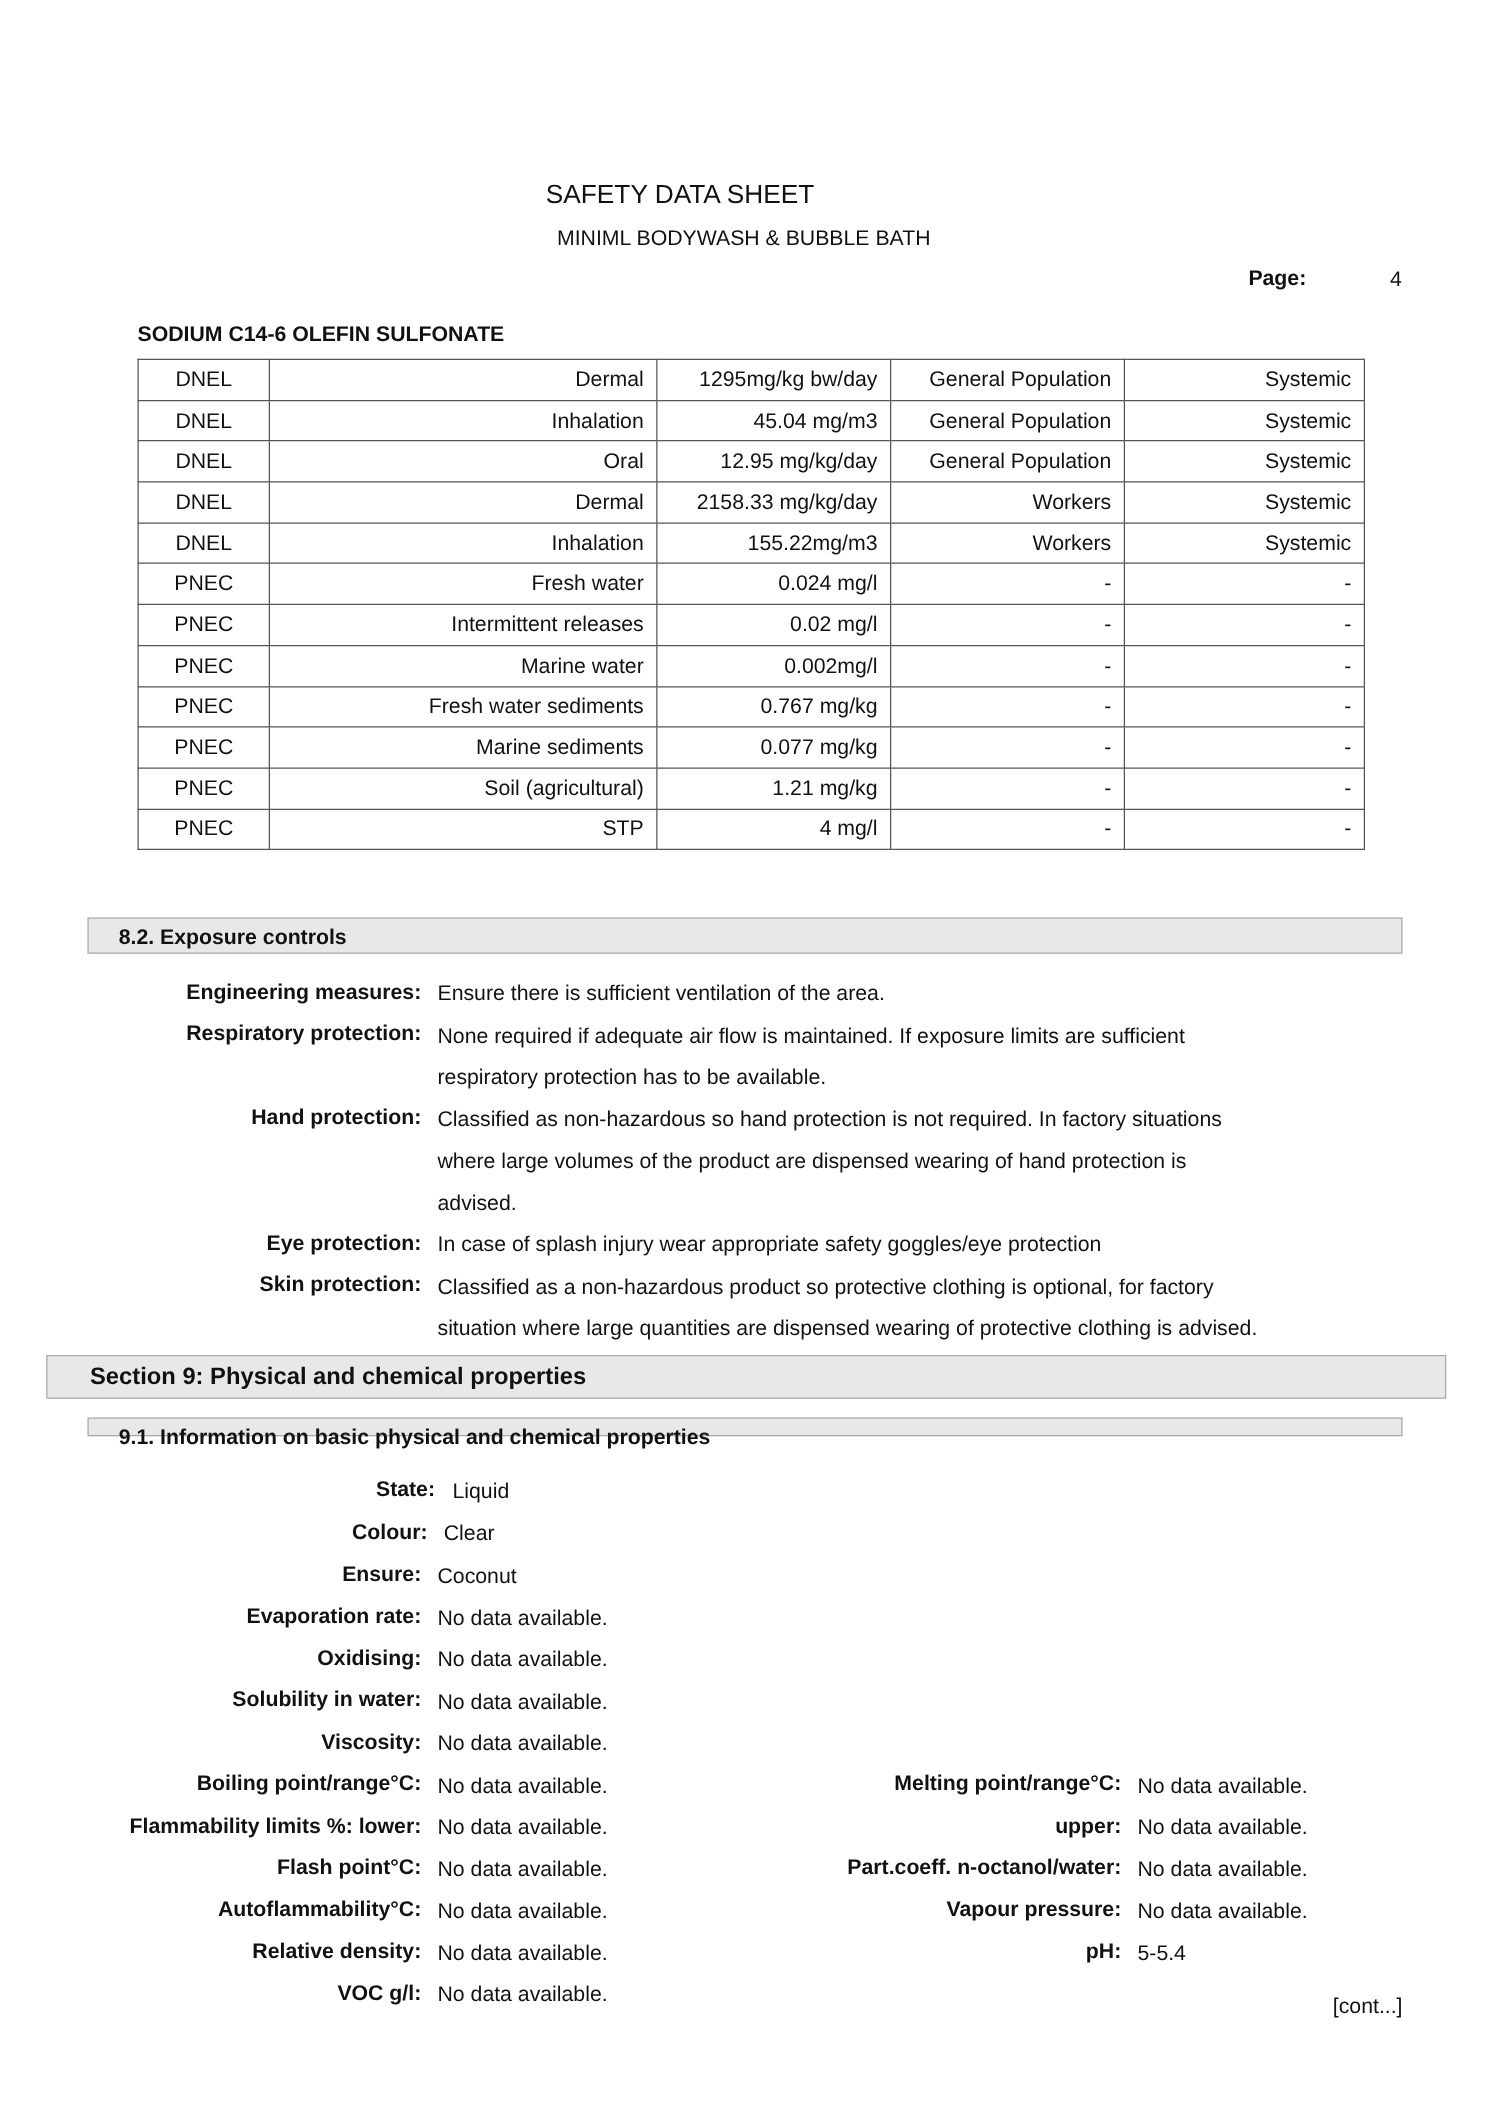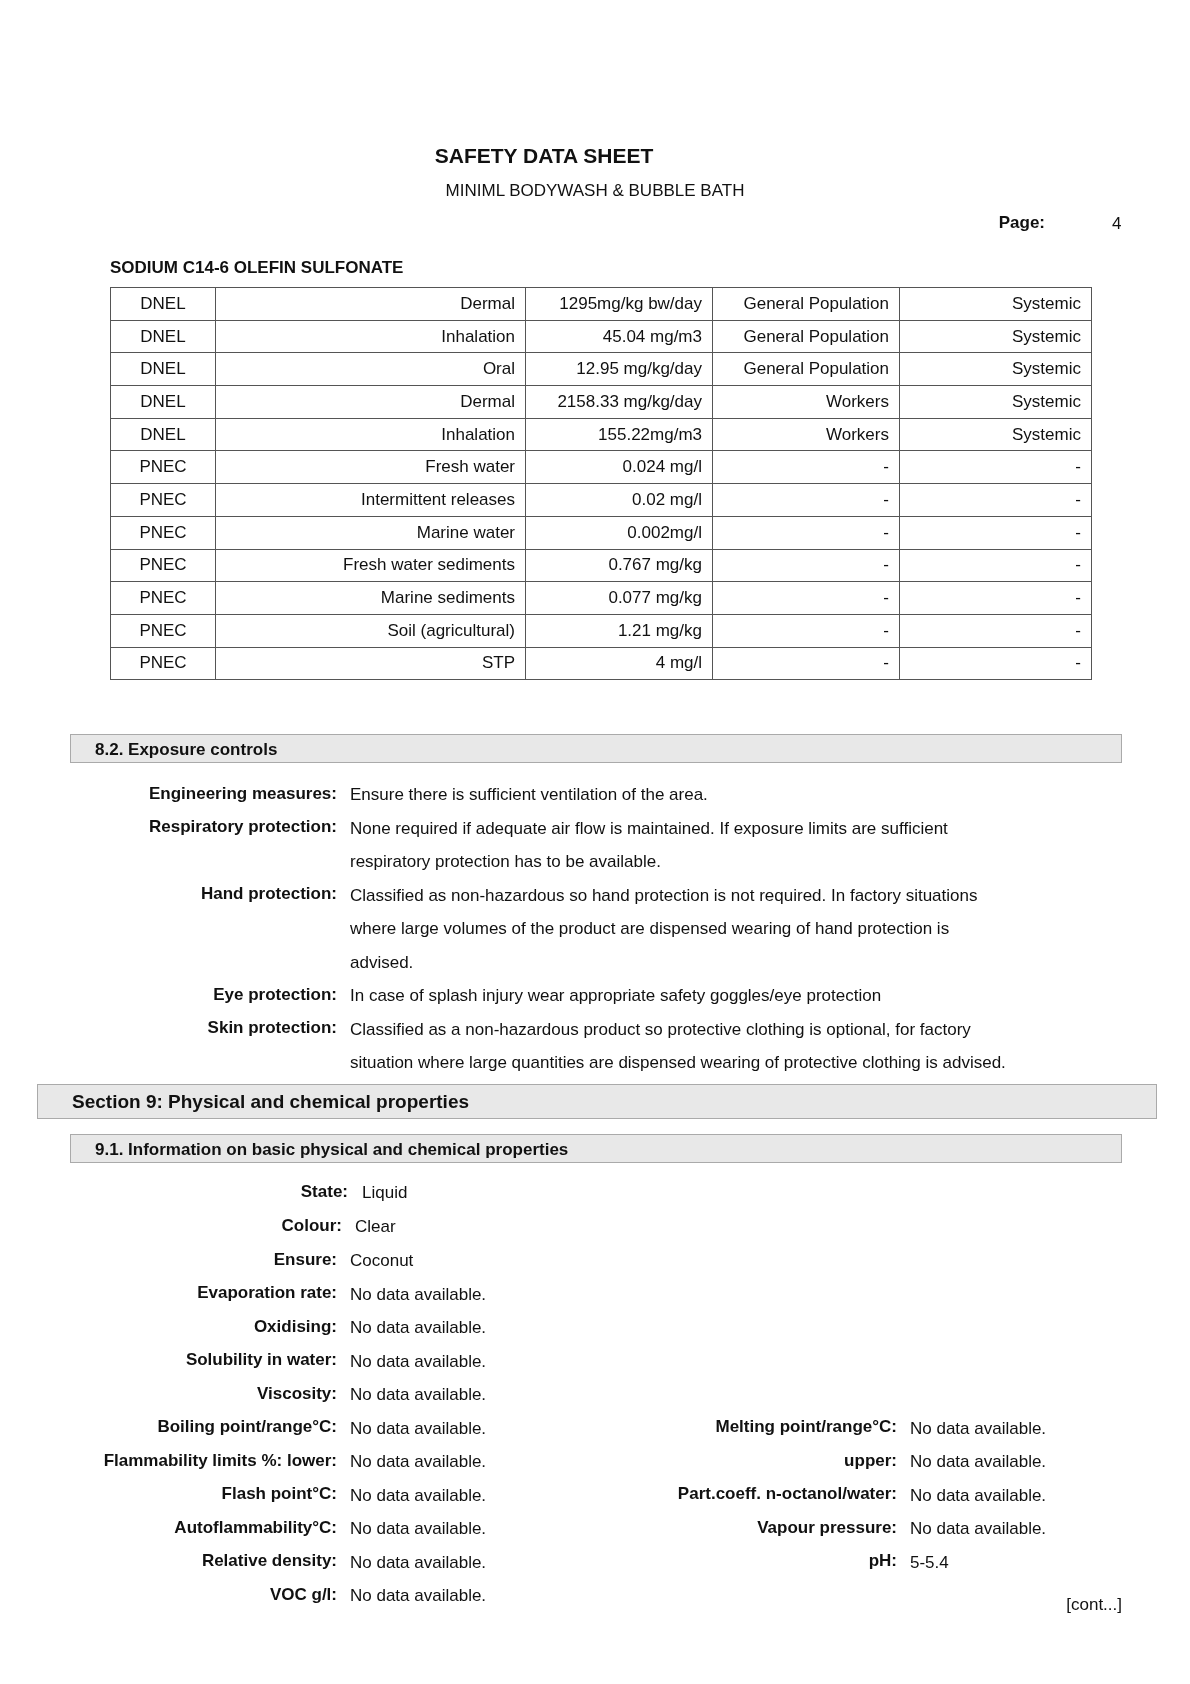--- a/index.html
+++ b/index.html
@@ -6,7 +6,7 @@
   body { width:1190px; height:1684px; position:relative; overflow:hidden;
          font-family:"Liberation Sans", sans-serif; color:#111; }
   .abs { position:absolute; }
-  .title { left:0; width:1088px; top:144px; text-align:center; font-weight:bold; font-size:21px; }
+  .title { left:0; width:1088px; top:144px; text-align:center; font-weight:normal; font-size:21px; }
   .subtitle { left:0; width:1190px; top:181px; text-align:center; font-size:17px; }
   .page-label { right:145px; top:213px; font-weight:bold; font-size:17px; }
   .page-num { left:1112px; top:214px; font-size:17px; }

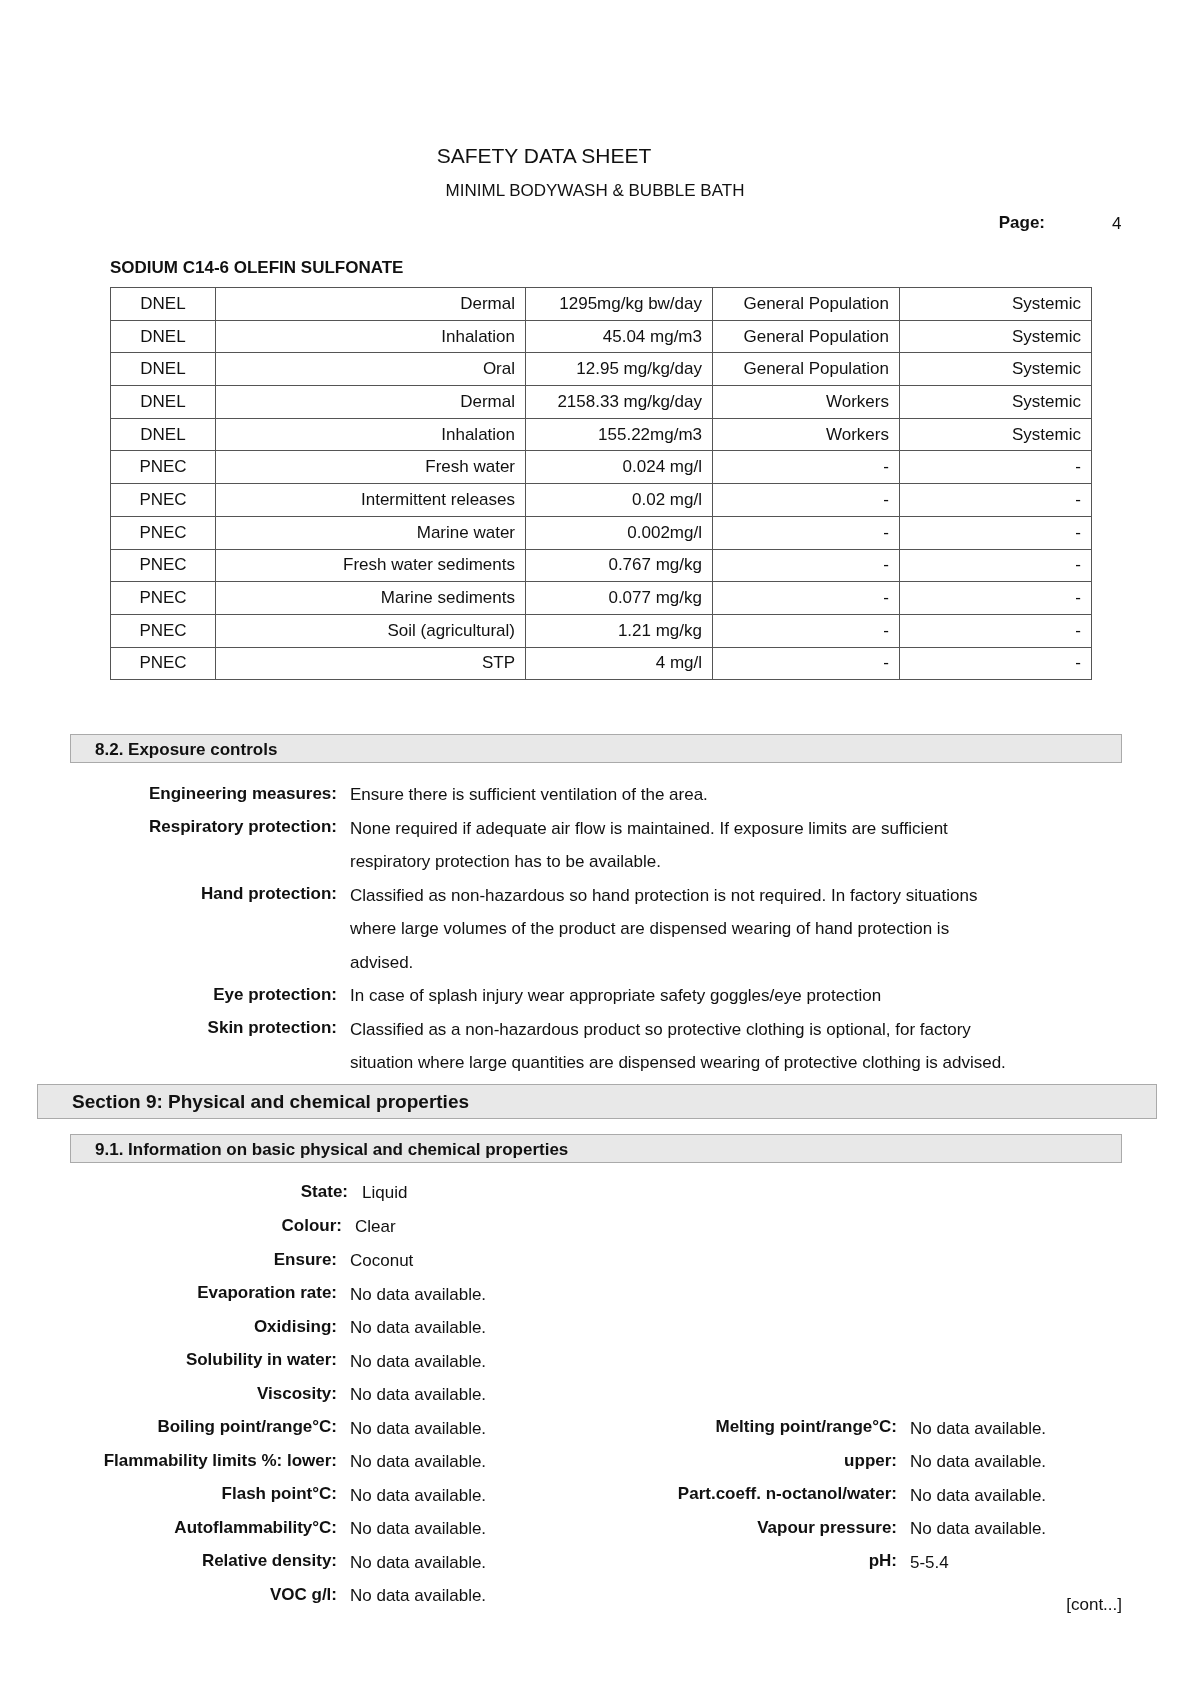--- a/index.html
+++ b/index.html
@@ -22,7 +22,7 @@
   .bar { background:#e8e8e8; border:1px solid #aaa; box-sizing:border-box; font-weight:bold; }
   .bar82 { left:70px; top:734px; width:1052px; height:29px; font-size:17px; padding:5px 0 0 24px; }
   .bar9 { left:37px; top:1084px; width:1120px; height:35px; font-size:19px; padding:6px 0 0 34px; }
-  .bar91 { left:70px; top:1134px; width:1052px; height:29px; font-size:17px; padding:5px 0 0 24px; }
+  .bar91 { left:70px; top:1134px; width:1052px; height:15px; font-size:17px; padding:5px 0 0 24px; }
 
   .lbl { font-weight:bold; font-size:17px; text-align:right; white-space:nowrap; }
   .val { font-size:17px; white-space:nowrap; }

